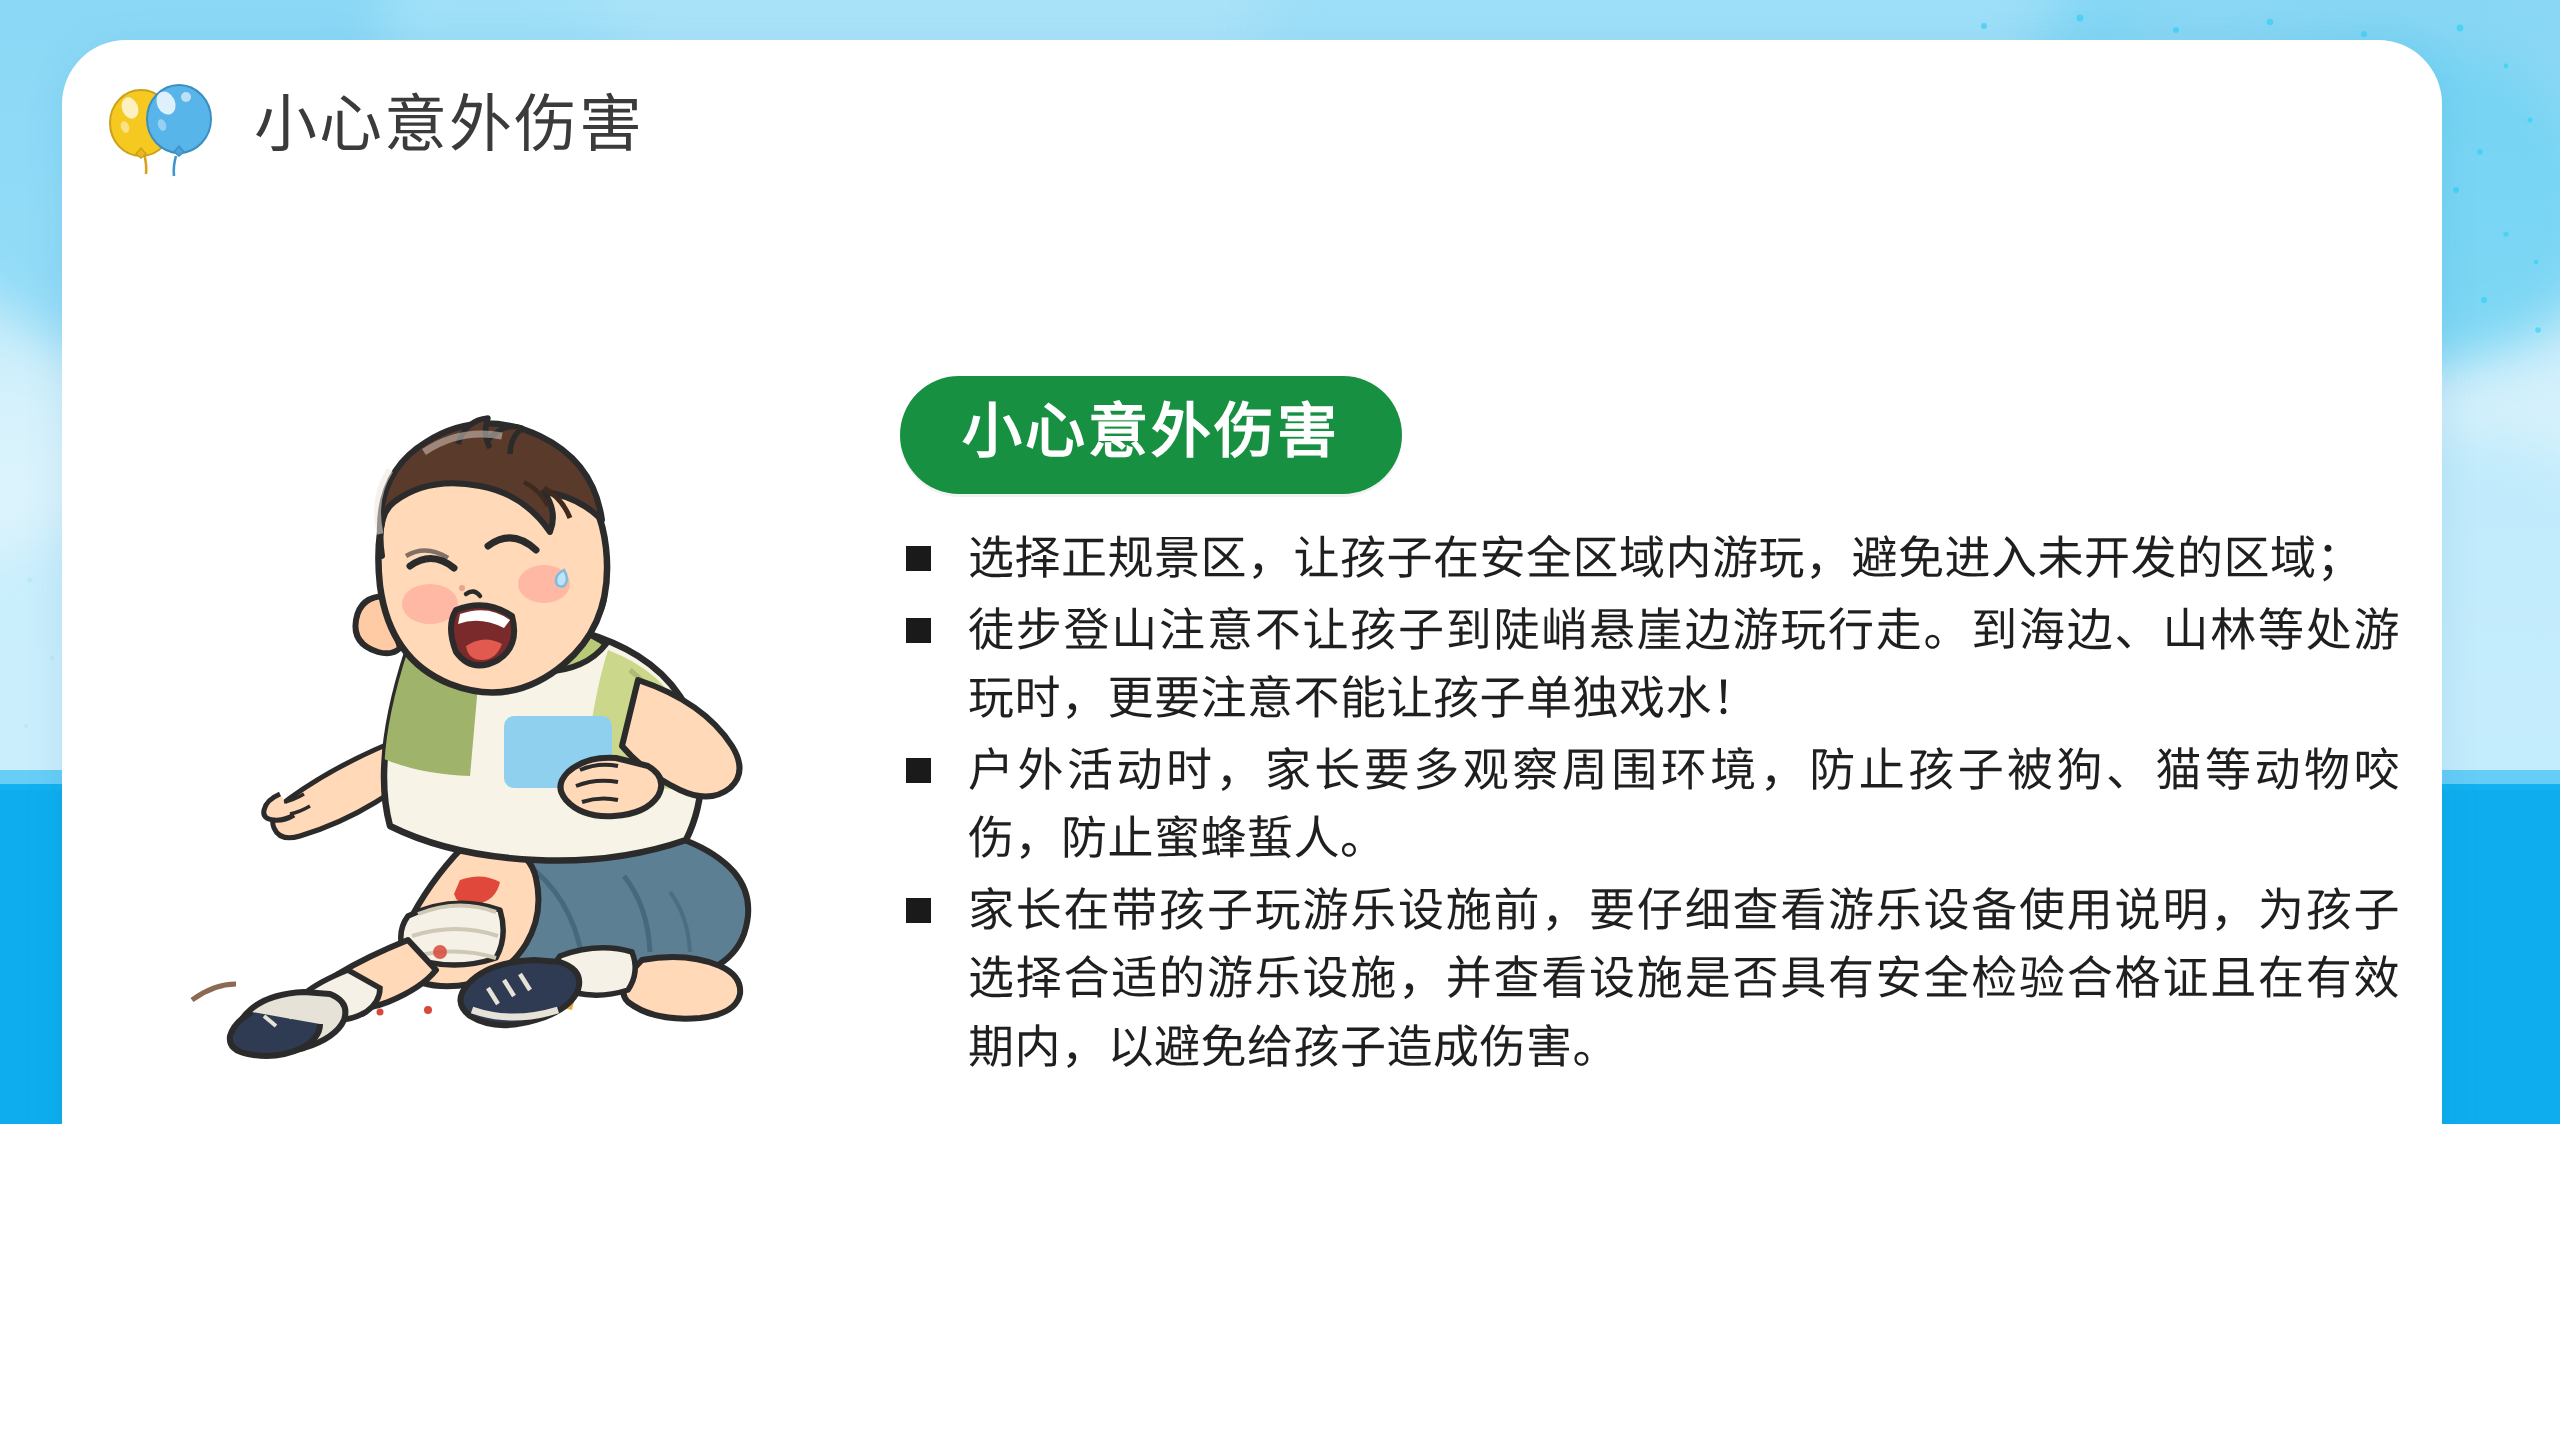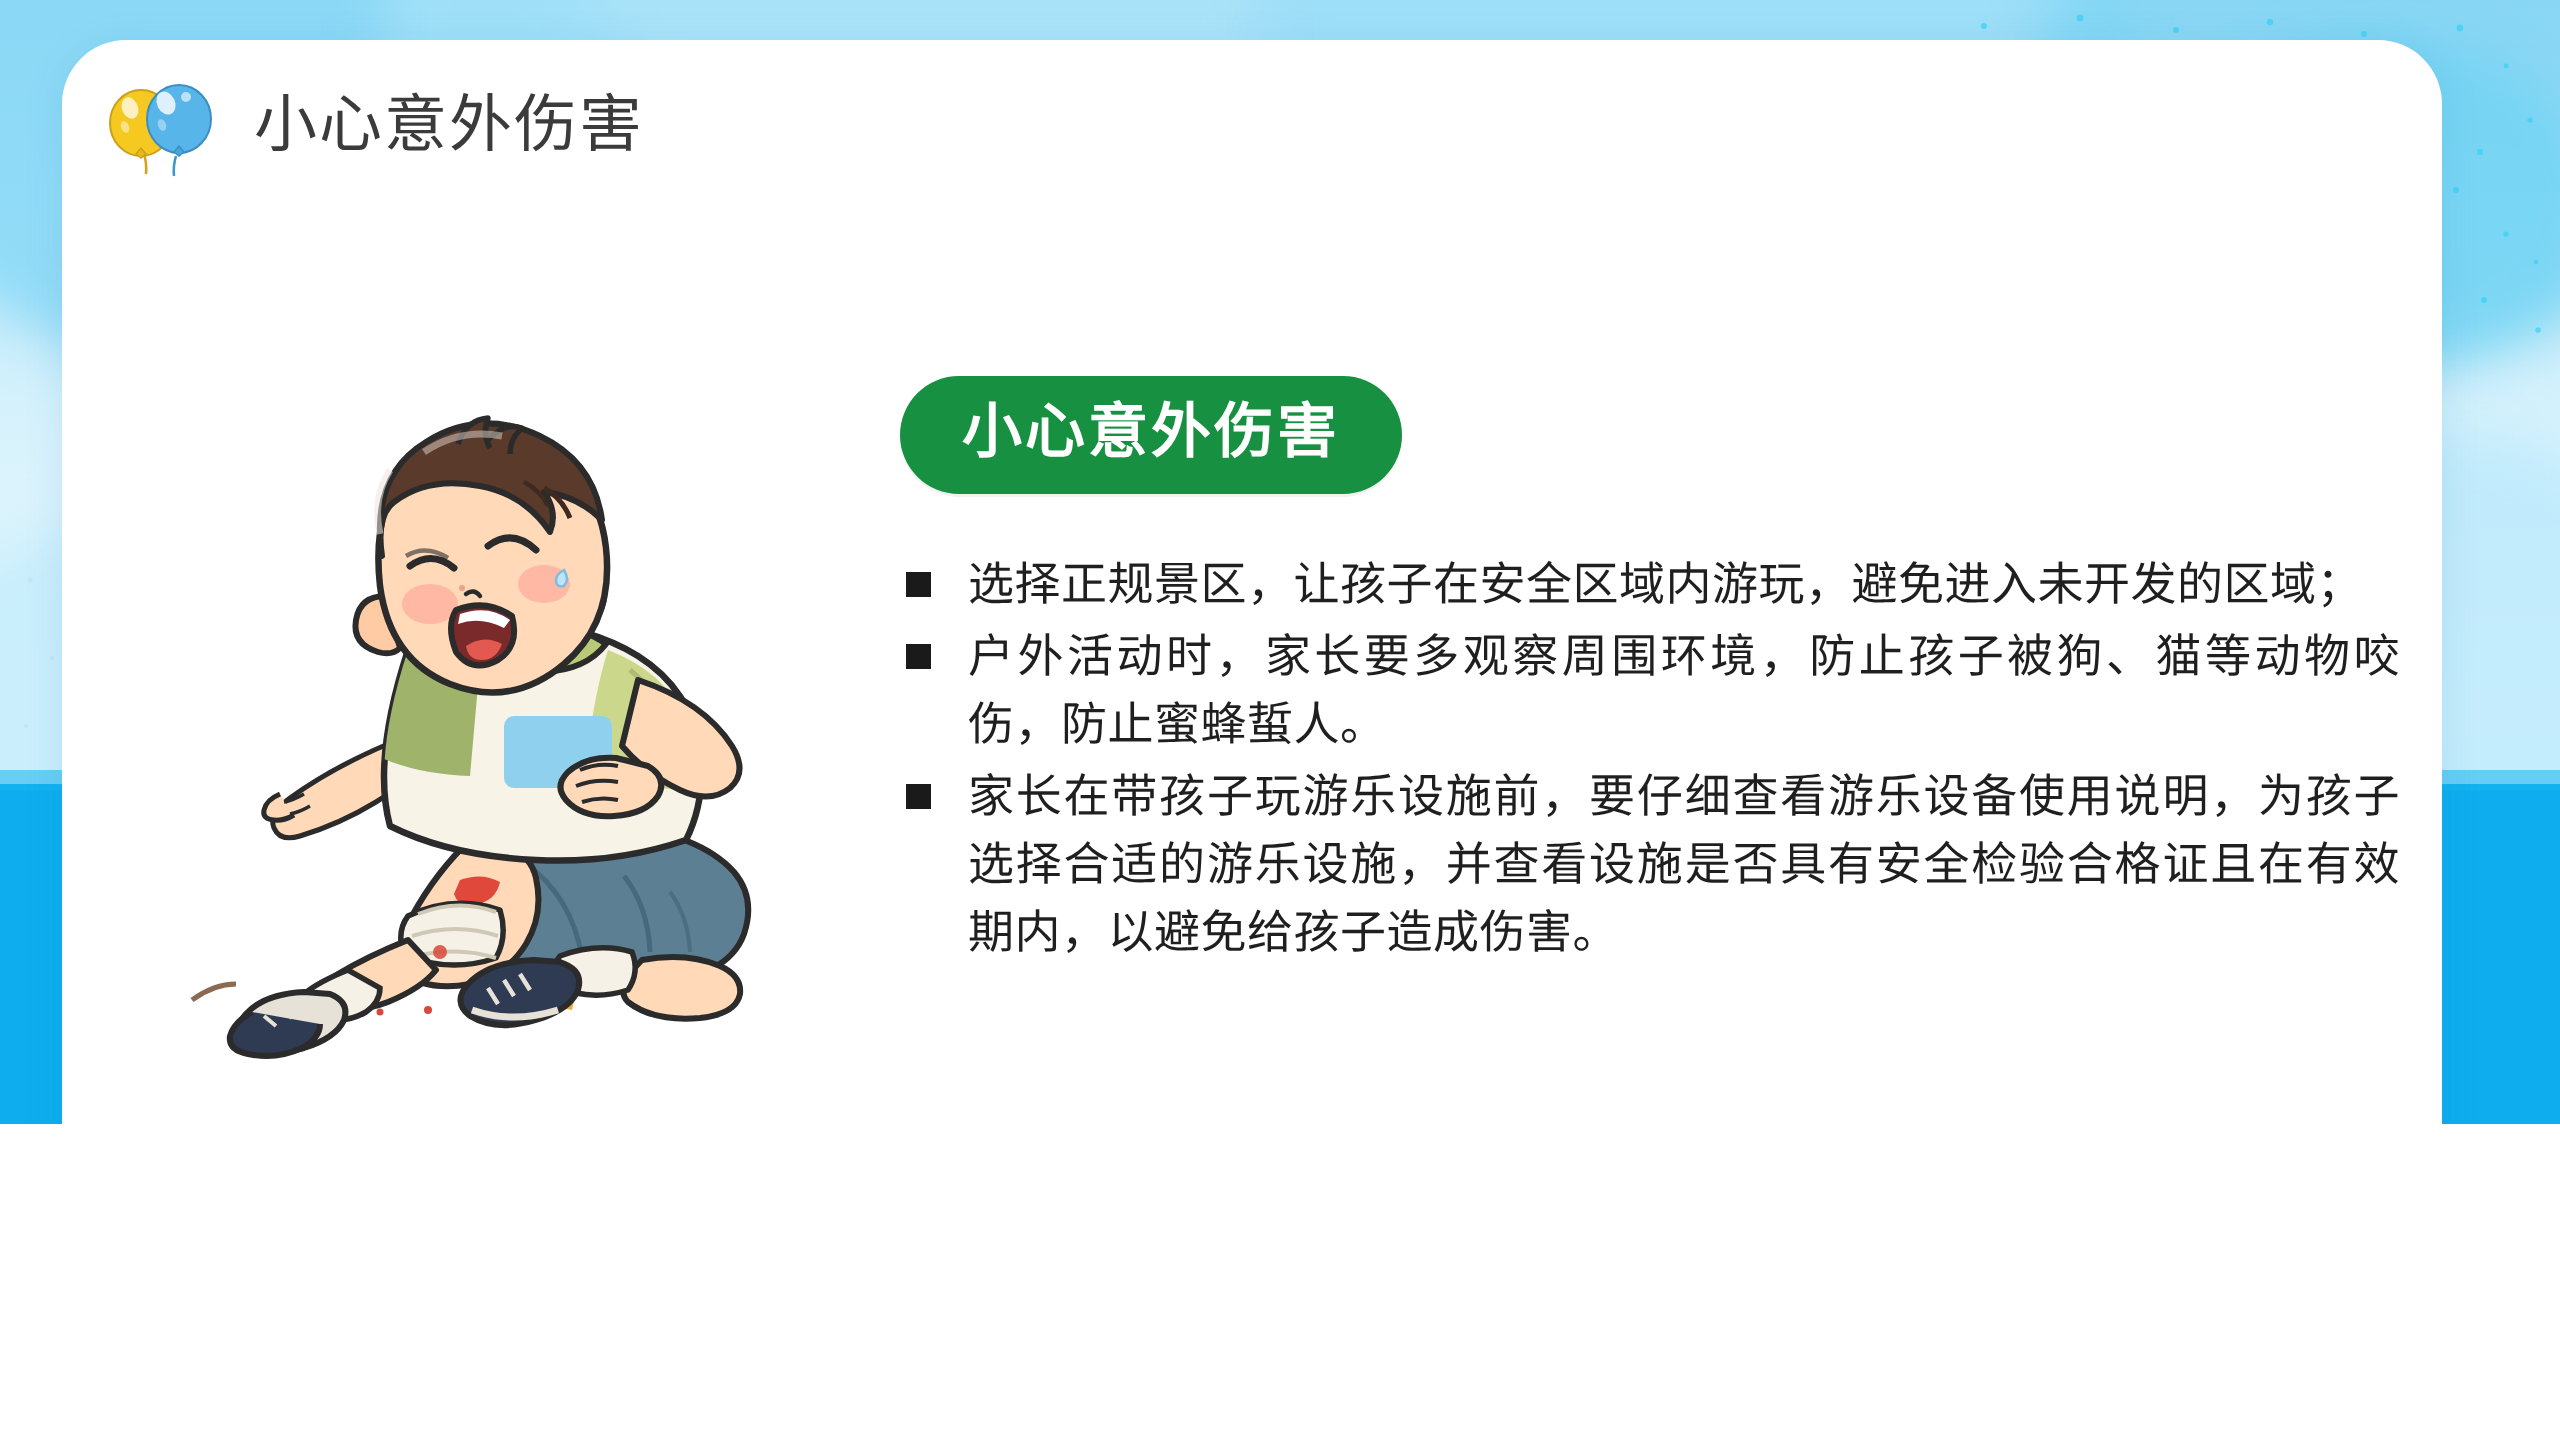--- a/index.html
+++ b/index.html
@@ -130,7 +130,7 @@
   }
 
   #bullets {
-    margin-top:56px;
+    margin-top:30px;
     list-style:none;
   }
   .bullet {

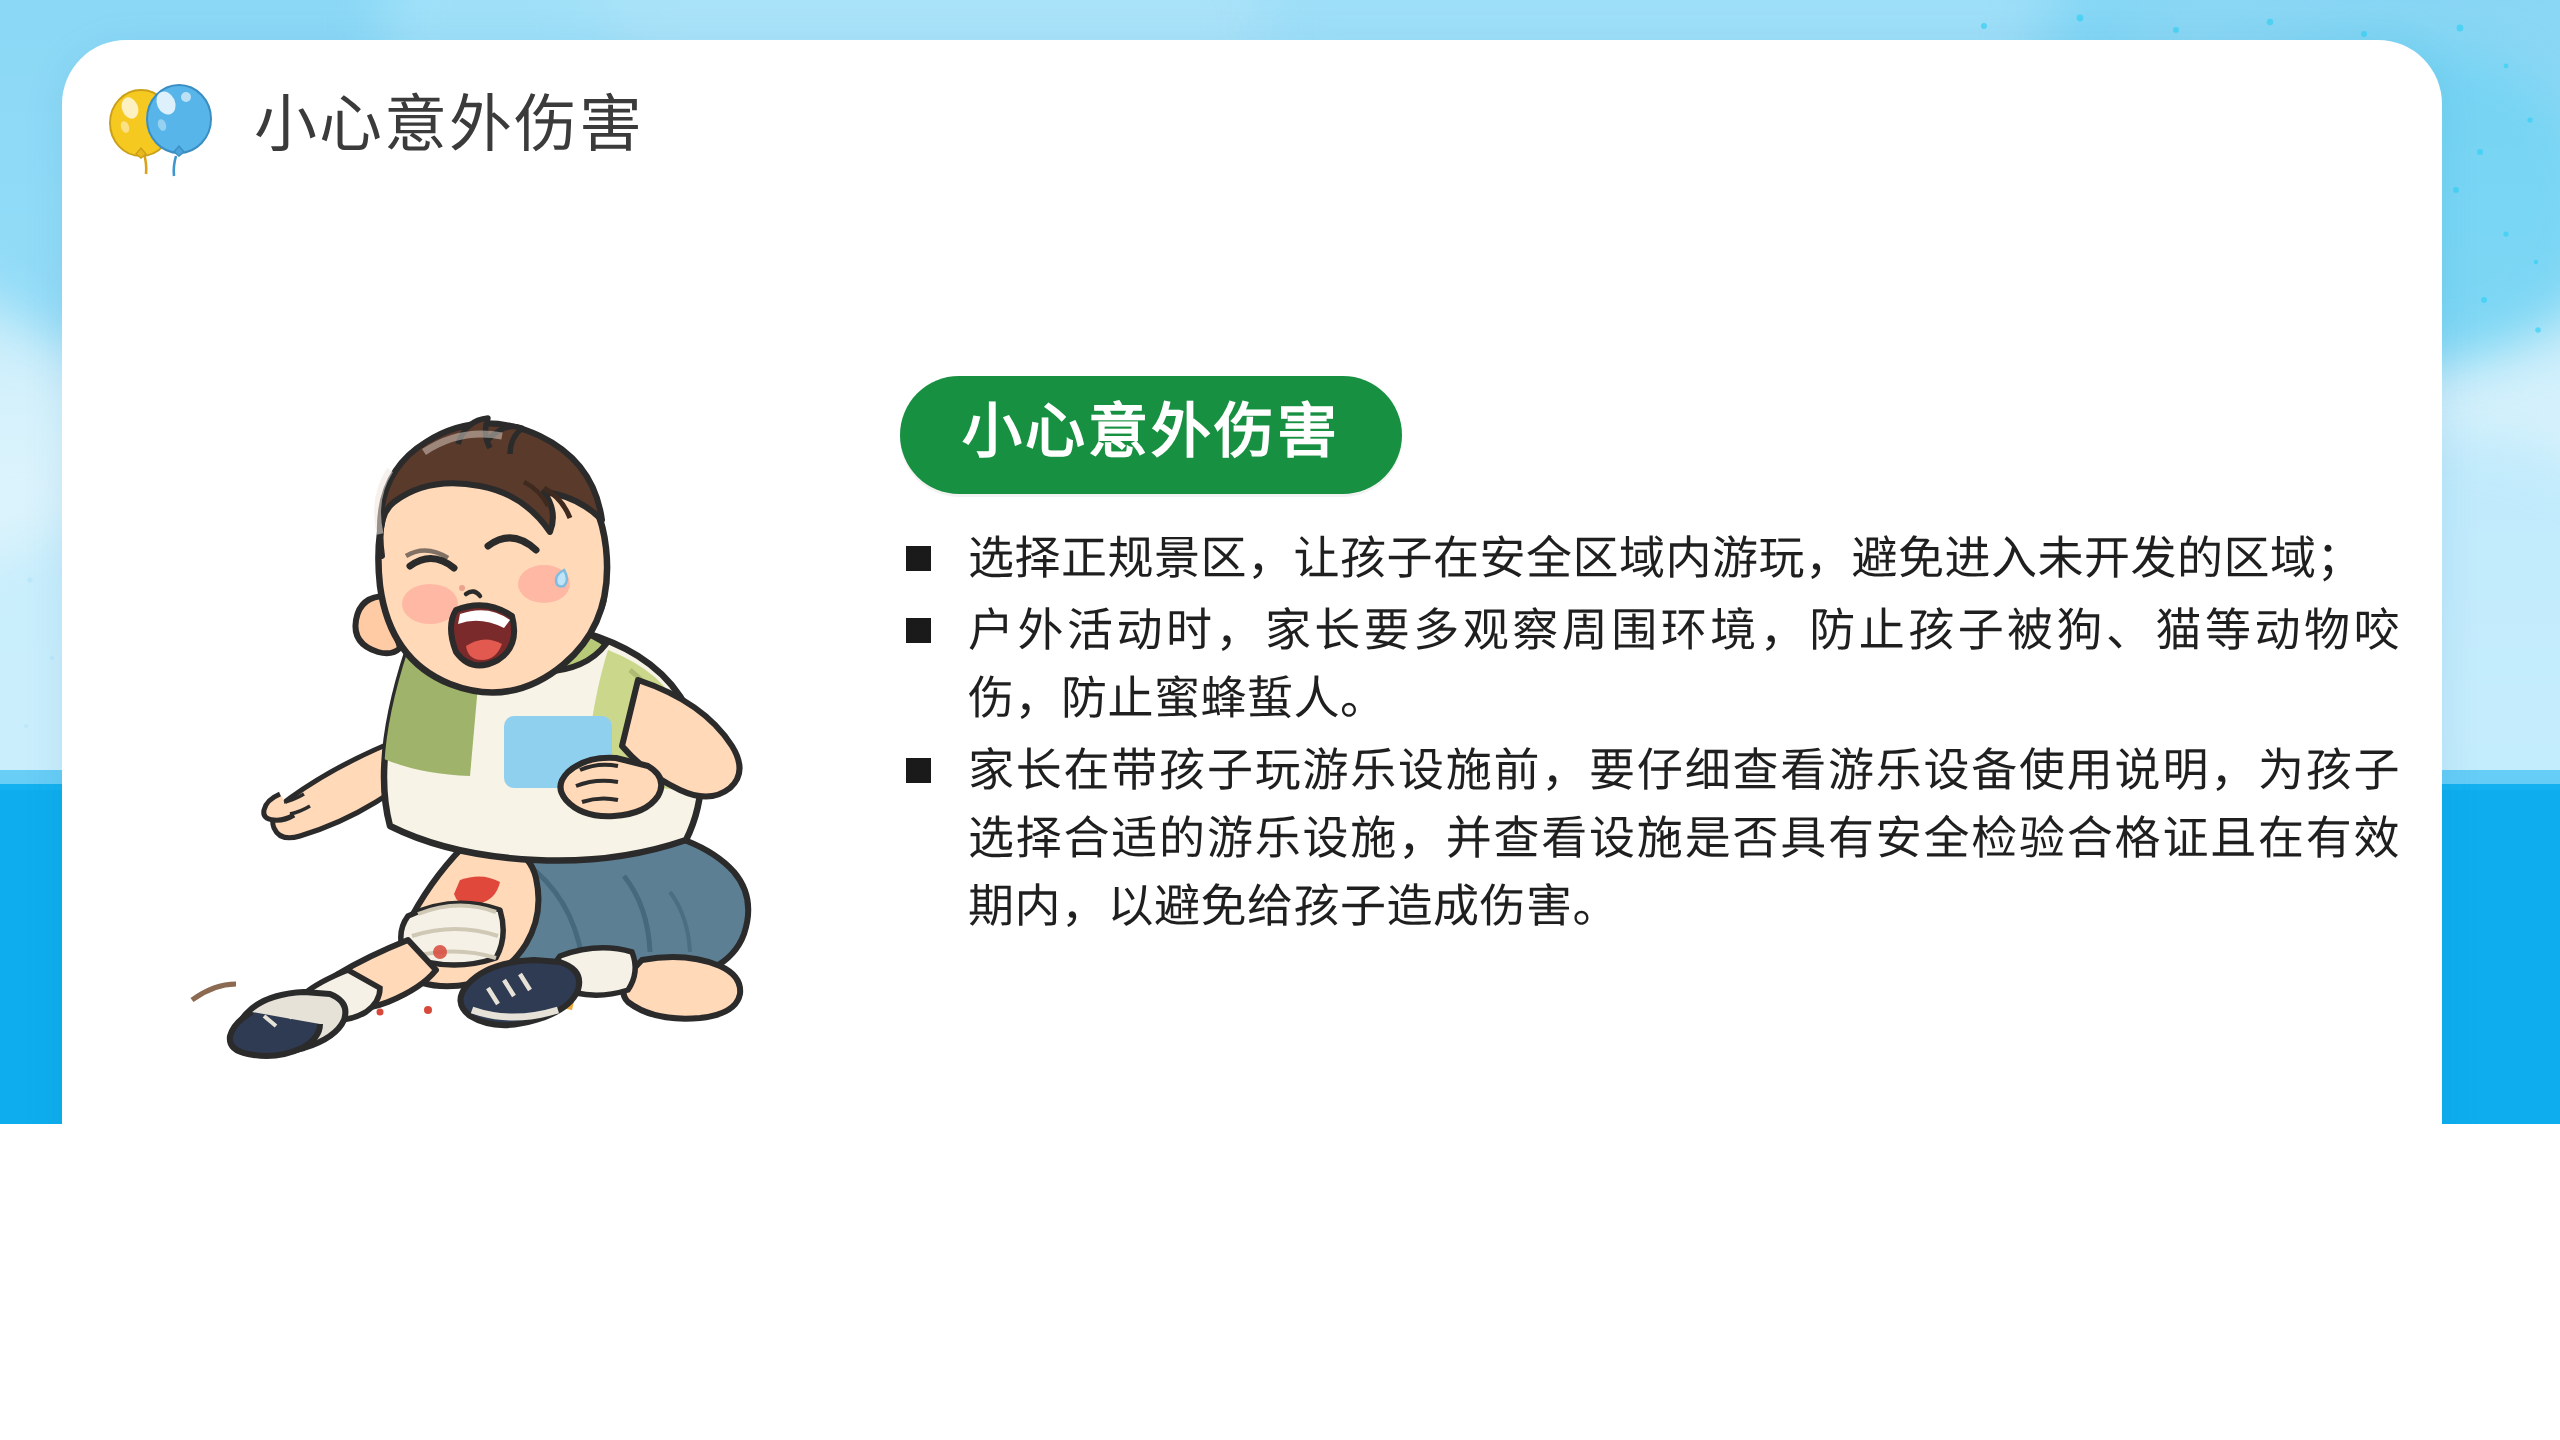--- a/index.html
+++ b/index.html
@@ -361,6 +361,10 @@
         </li>
         <li class="bullet">
           <span class="bullet-marker"></span>
+          <span class="bullet-text">徒步登山注意不让孩子到陡峭悬崖边游玩行走。到海边、山林等处游玩时，更要注意不能让孩子单独戏水！</span>
+        </li>
+        <li class="bullet">
+          <span class="bullet-marker"></span>
           <span class="bullet-text">户外活动时，家长要多观察周围环境，防止孩子被狗、猫等动物咬伤，防止蜜蜂蜇人。</span>
         </li>
         <li class="bullet">

